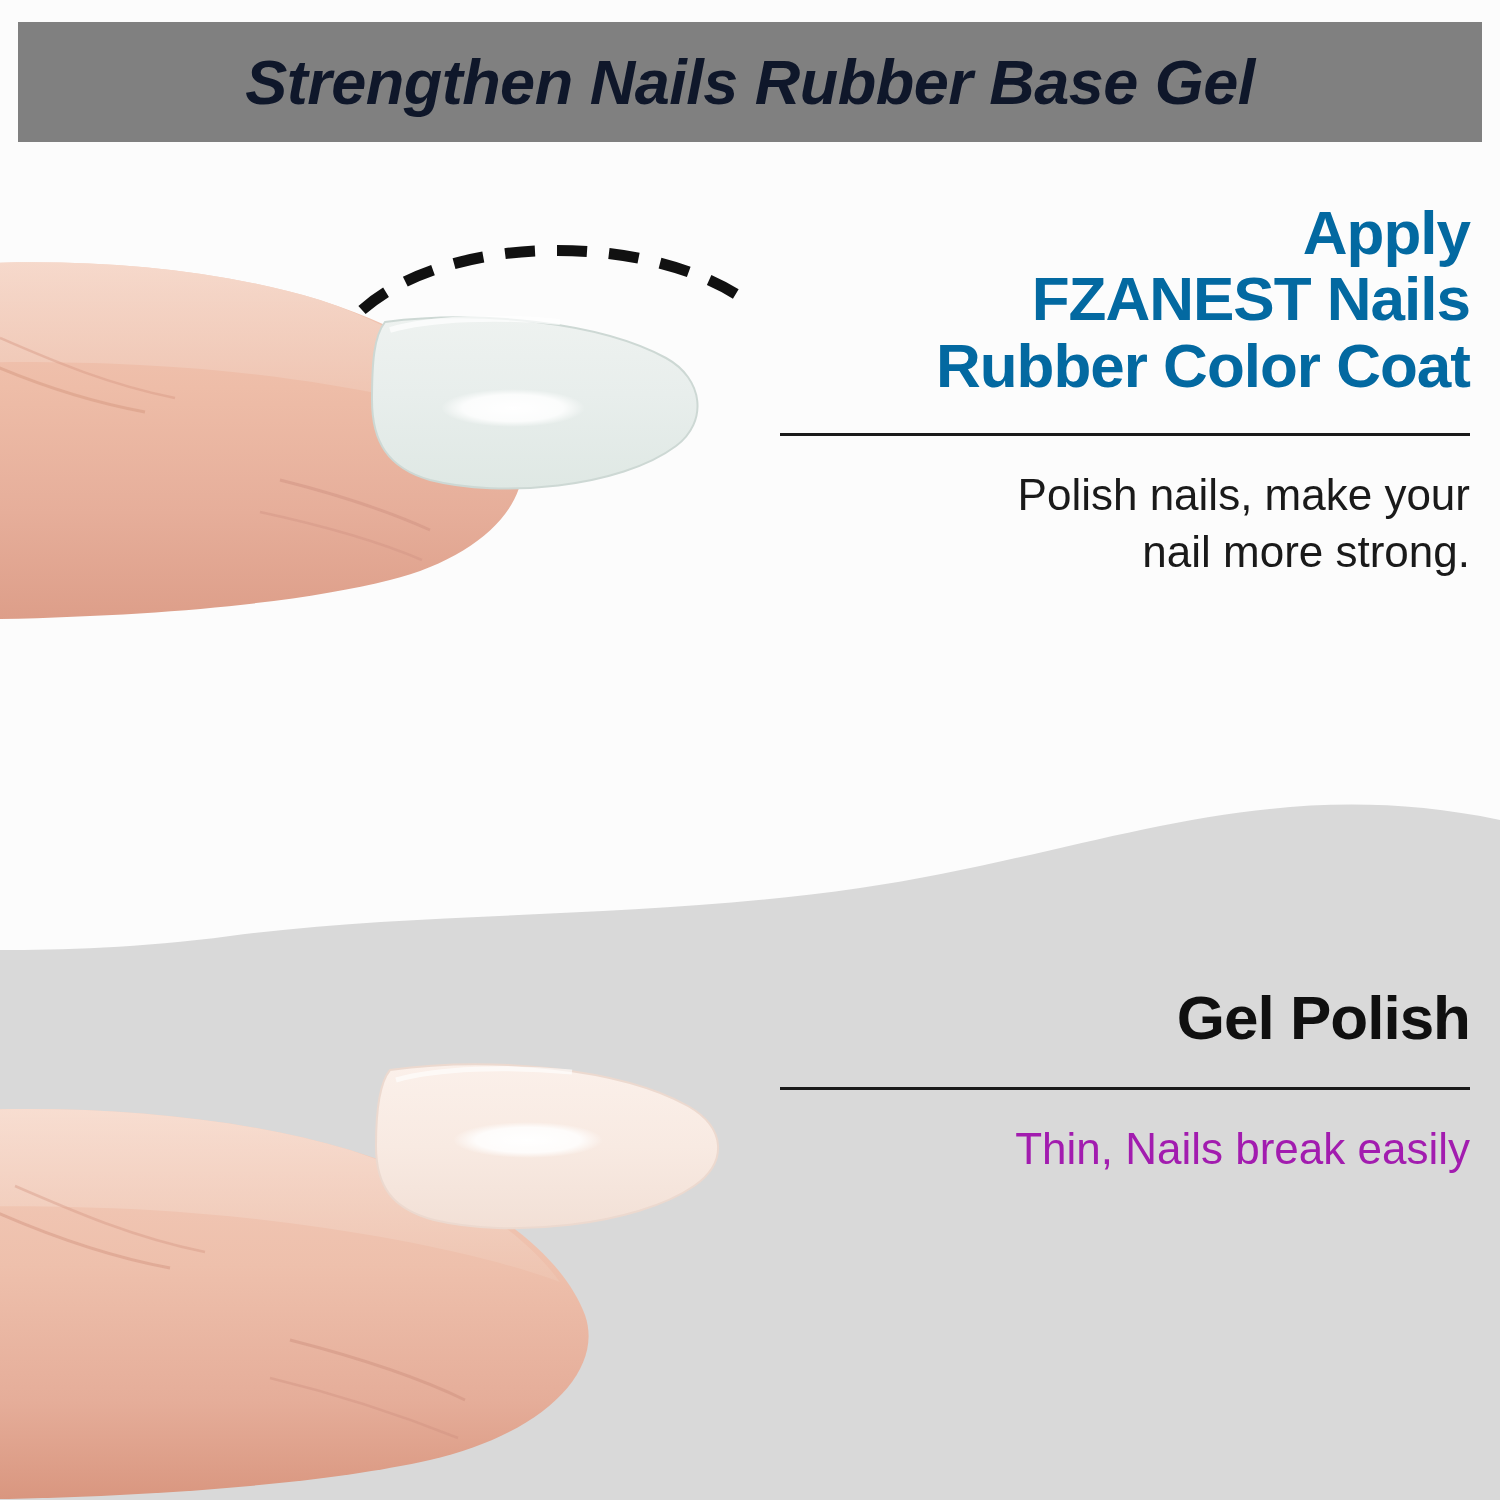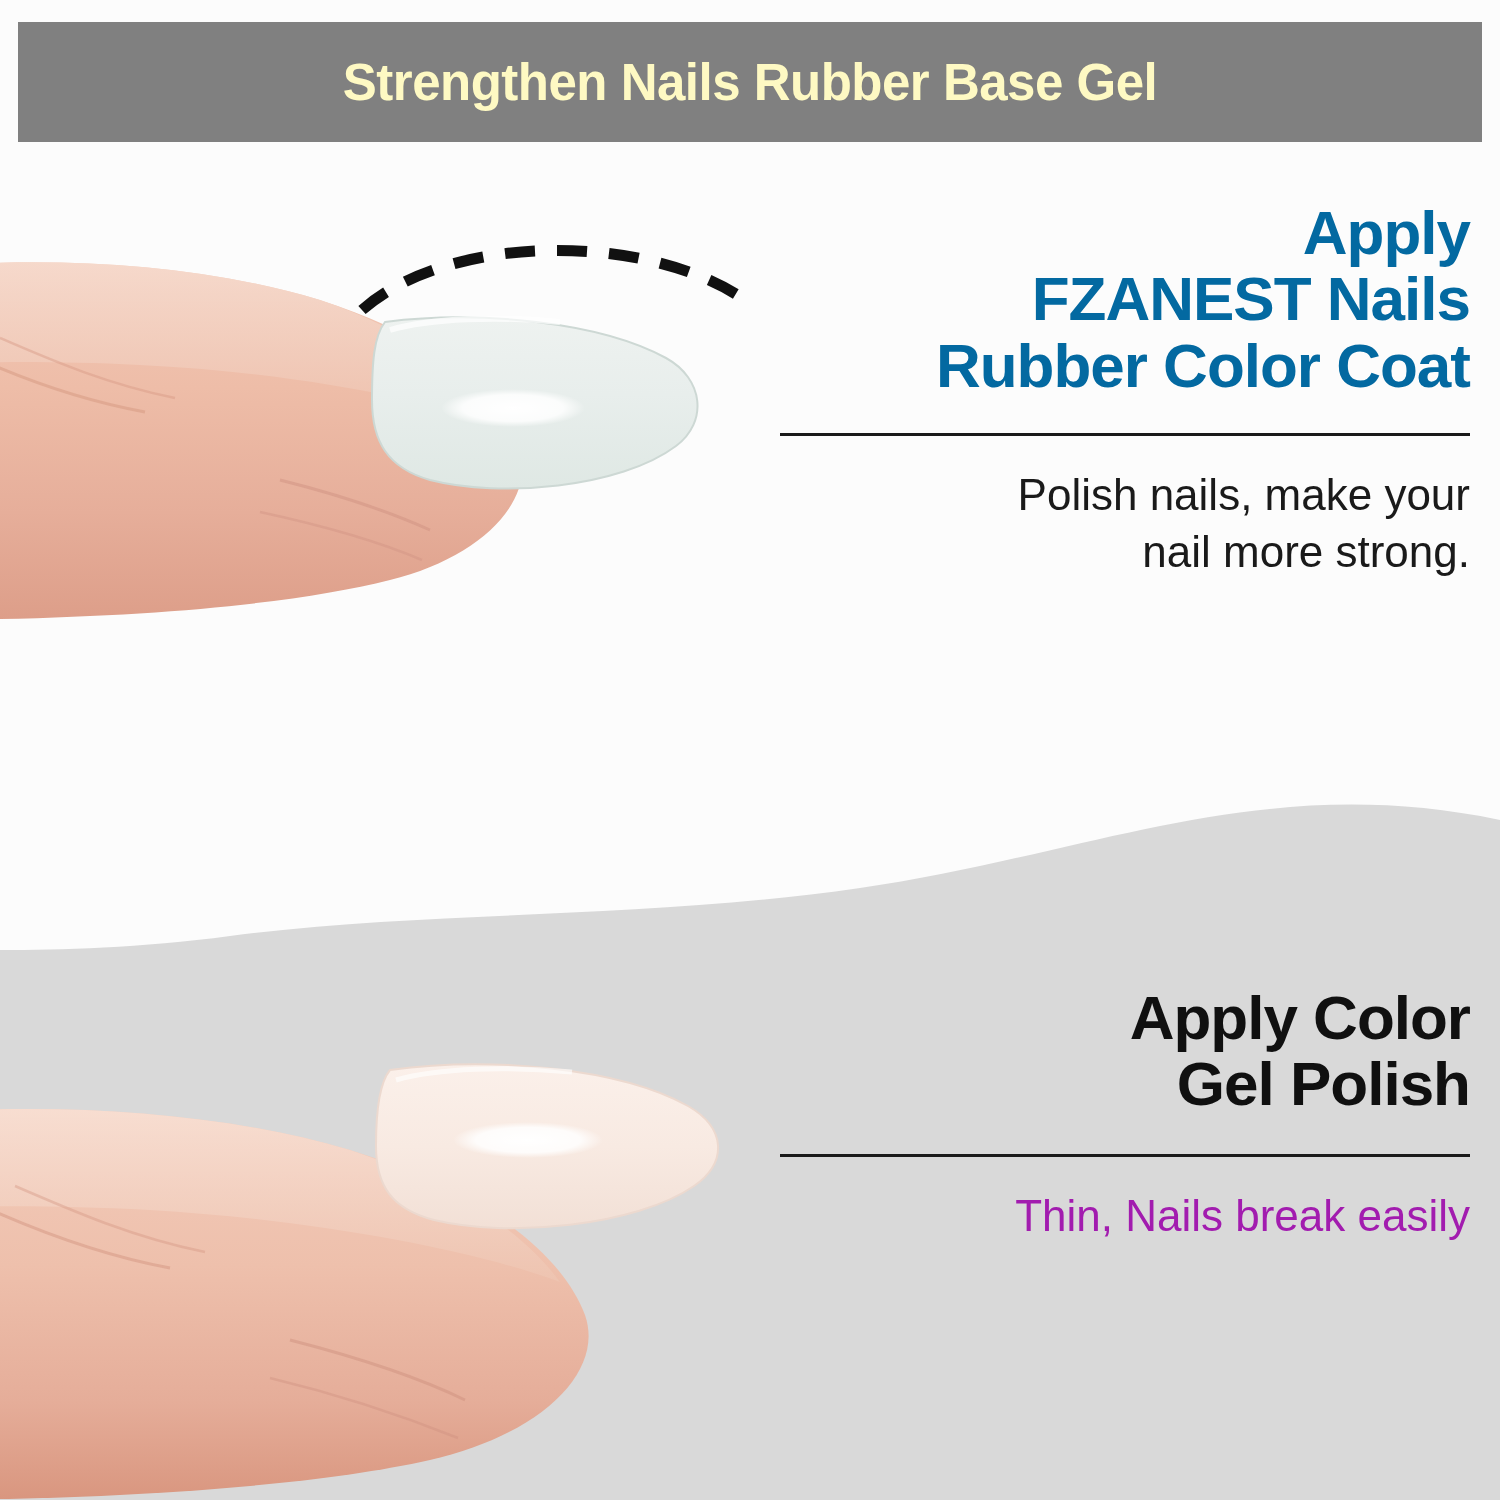--- a/index.html
+++ b/index.html
@@ -34,12 +34,13 @@
     justify-content: center;
   }
   .header-title {
-    color: #fef9c3;
-    font-size: 51px;
+    color: #0f172a;
+    font-size: 63px;
     font-weight: bold;
     letter-spacing: -0.5px;
     white-space: nowrap;
     line-height: 1;
+    font-style: italic;
   }
 
   

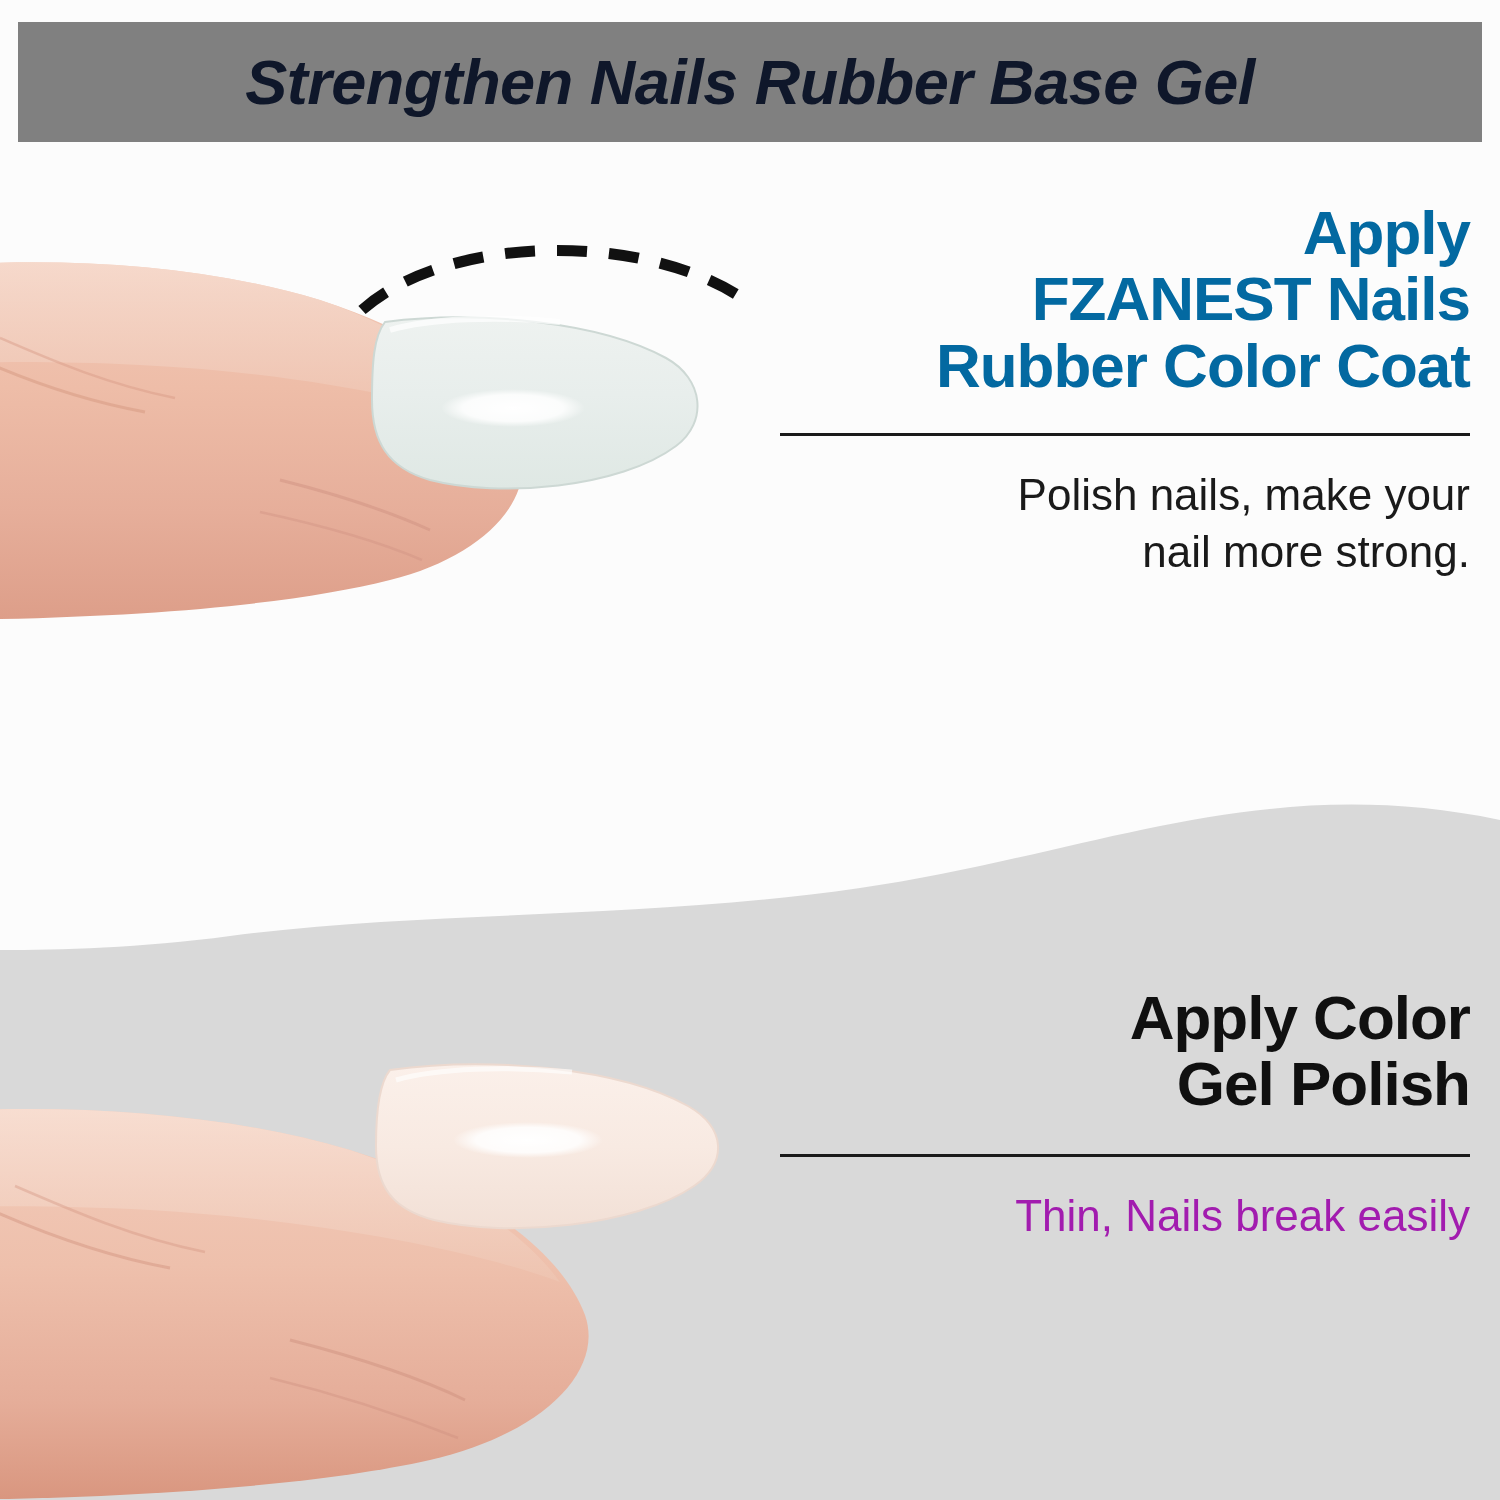--- a/index.html
+++ b/index.html
@@ -249,7 +249,6 @@
 
   <div class="block2">
     <div class="headline2">
-      <div>Apply Color</div>
       <div>Gel Polish</div>
     </div>
     <div class="rule2"></div>

